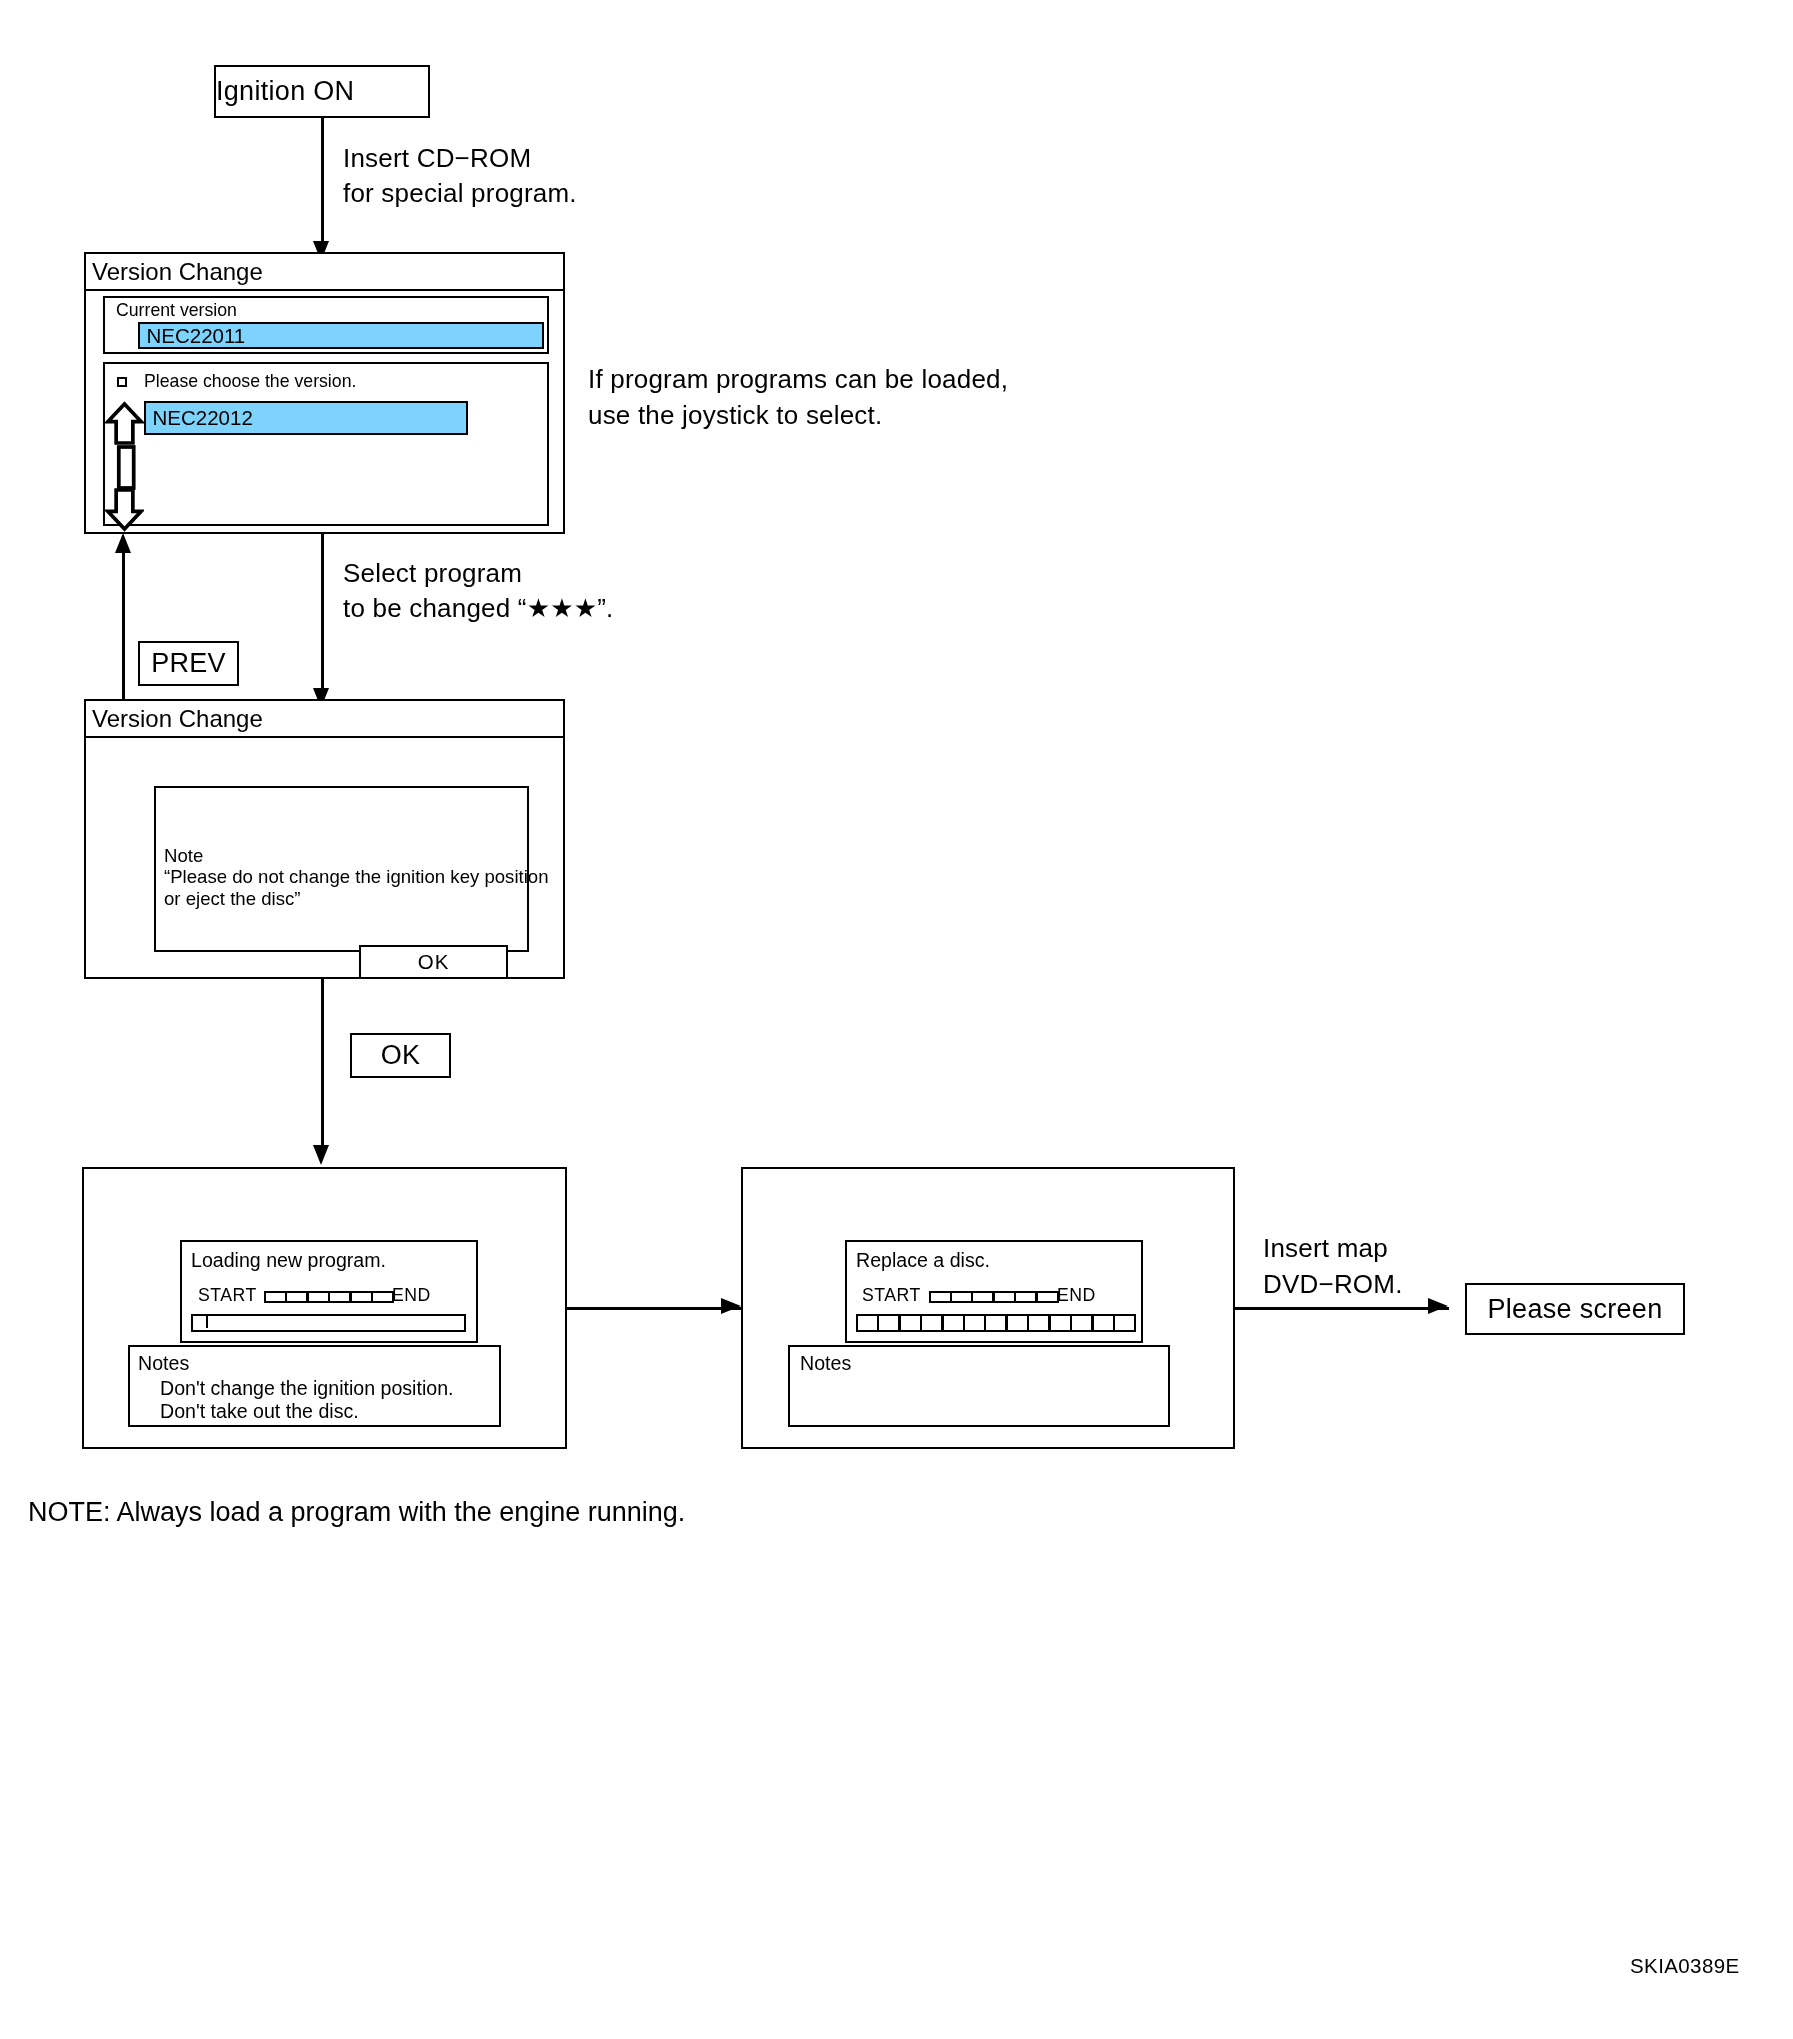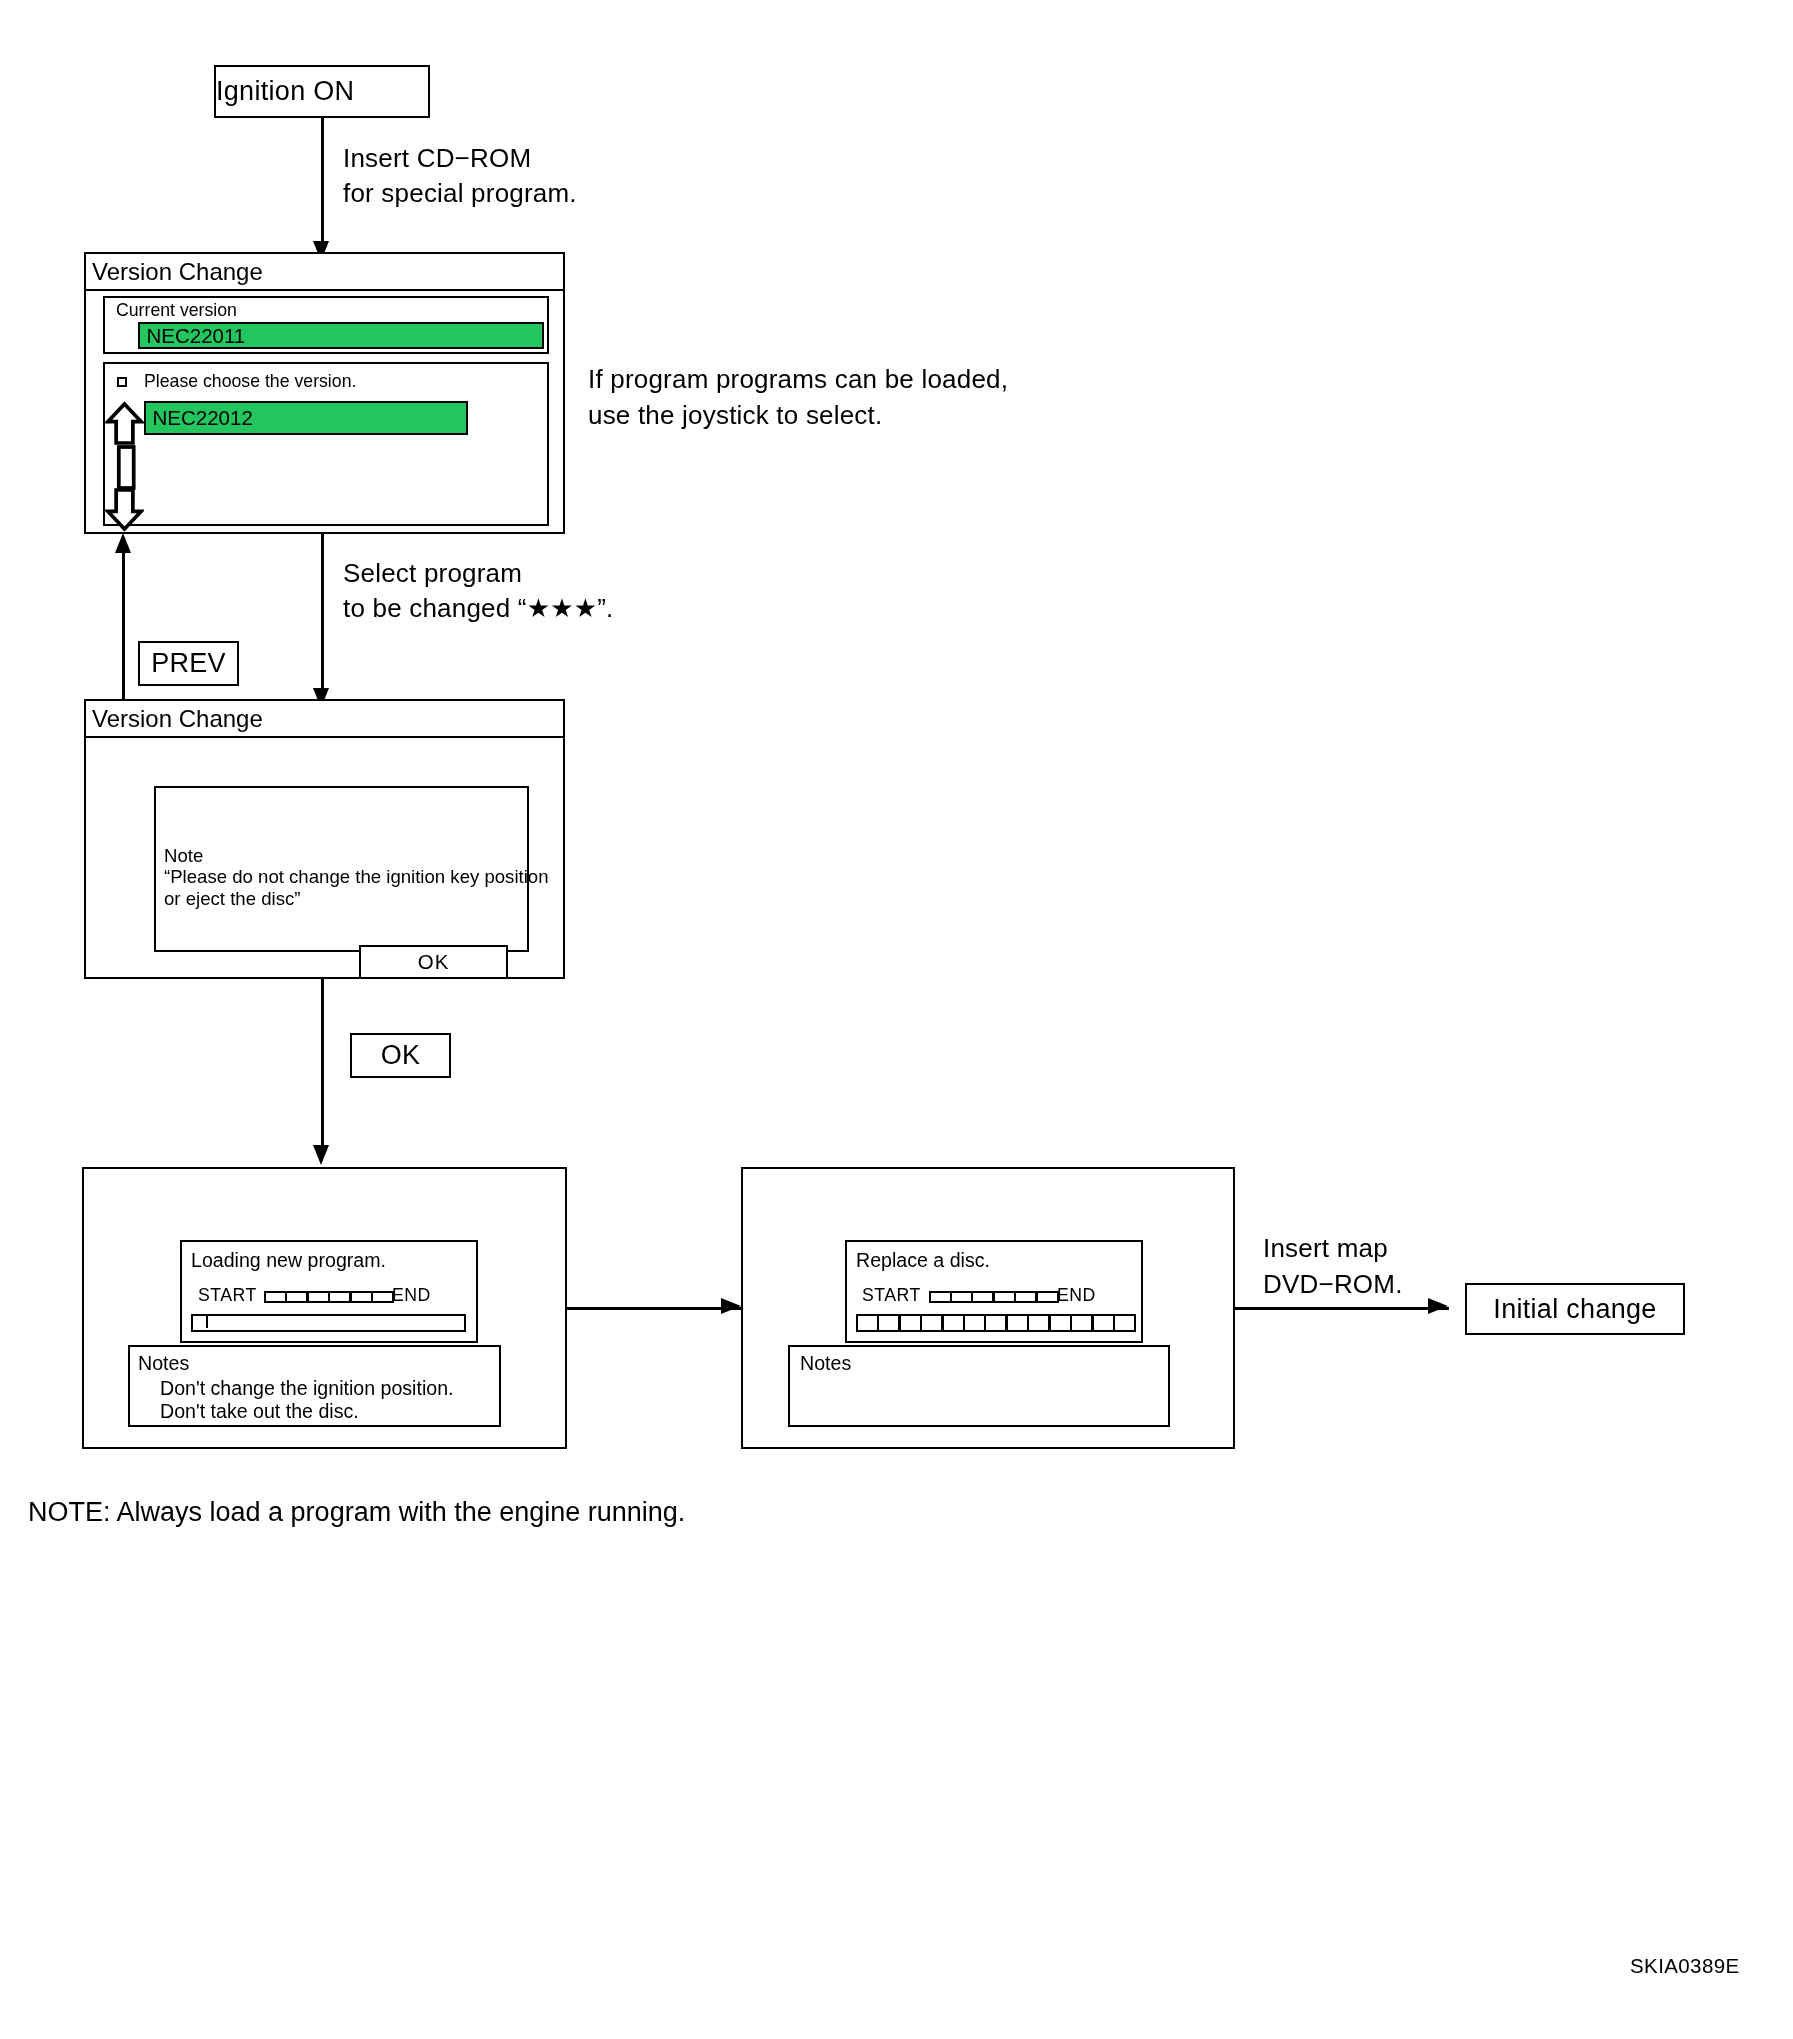--- a/index.html
+++ b/index.html
@@ -122,7 +122,7 @@
     position: absolute;
     box-sizing: border-box;
     border: 2.8px solid #000;
-    background: #22c55e;
+    background: #7dd3fc;
     display: flex;
     align-items: center;
     padding-left: 6.5px;

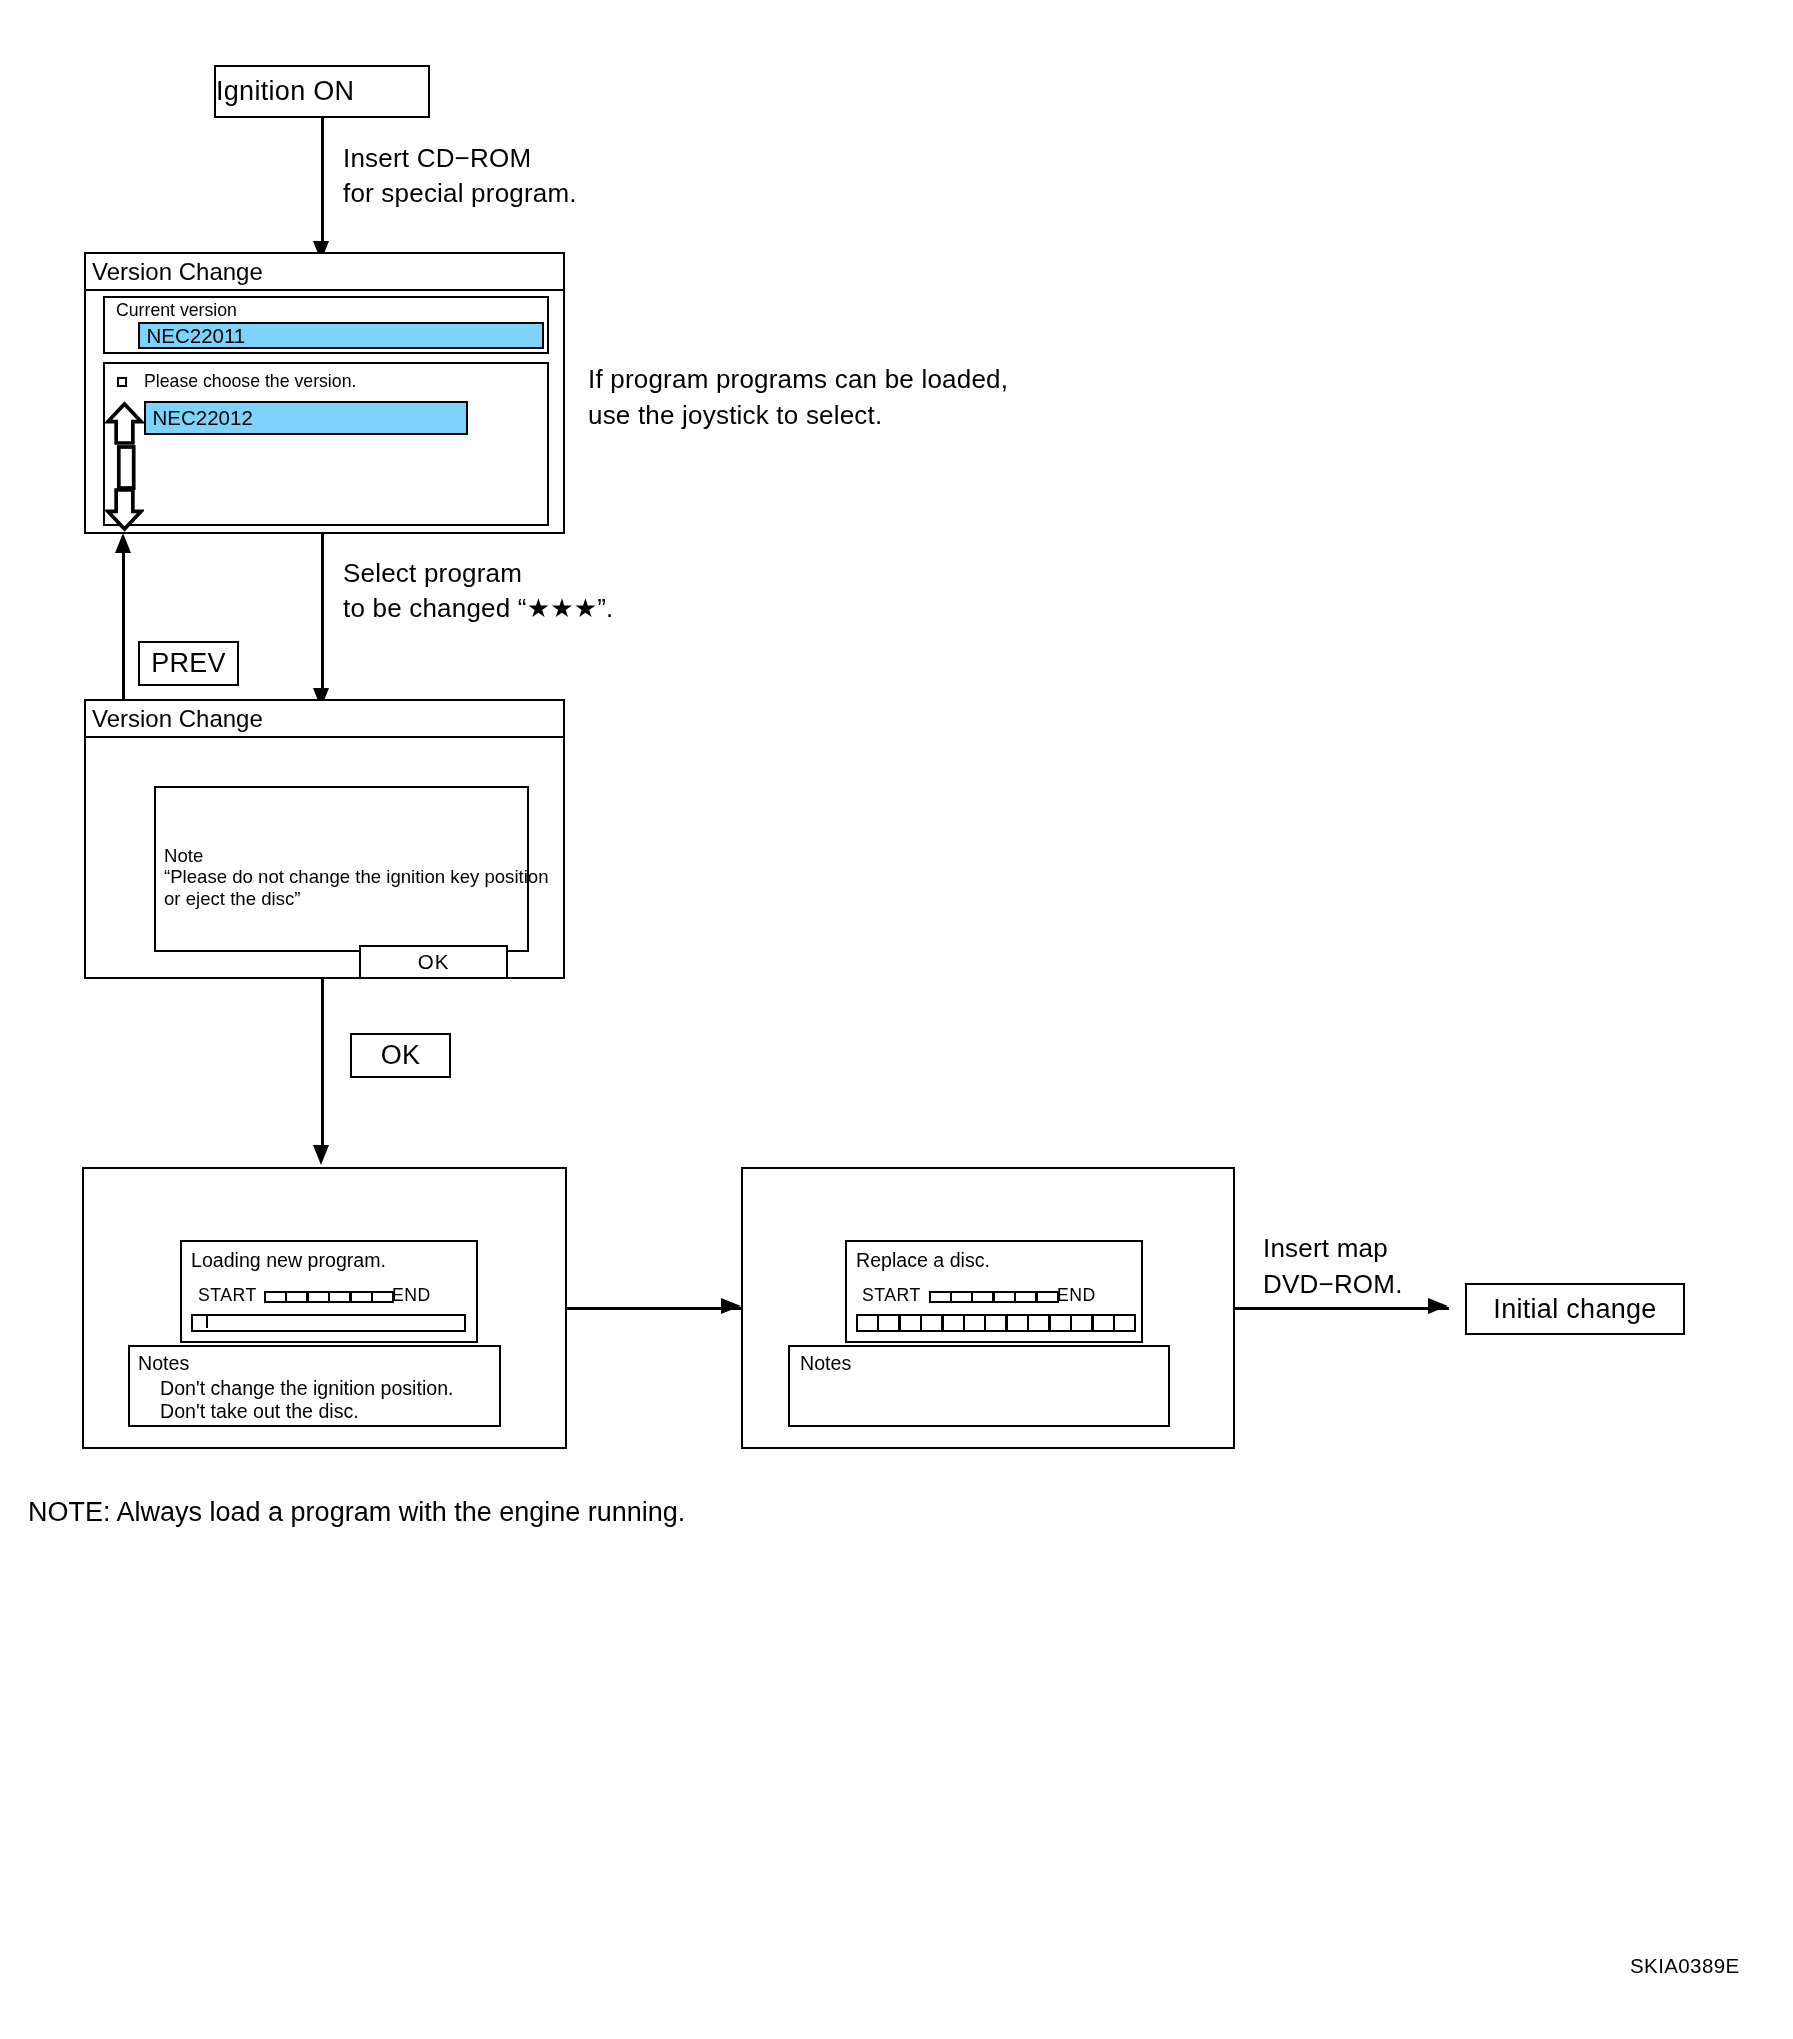--- a/index.html
+++ b/index.html
@@ -374,7 +374,7 @@
   <div class="txt annot" style="left:1263px; top:1268px;">DVD−ROM.</div>
 
   <div class="nodebox nodebox-center" style="left:1465px; top:1283px; width:220px; height:52px;">
-    <span class="node-label">Initial change</span>
+    <span class="node-label">Please screen</span>
   </div>
 
   <div class="footer-note" style="left:28px; top:1497px;">NOTE: Always load a program with the engine running.</div>

